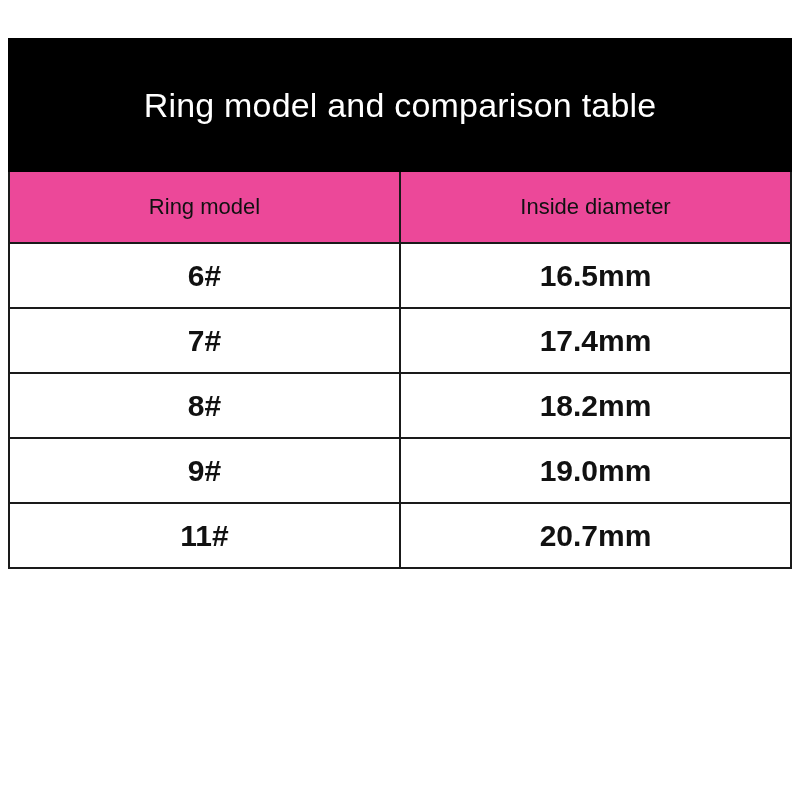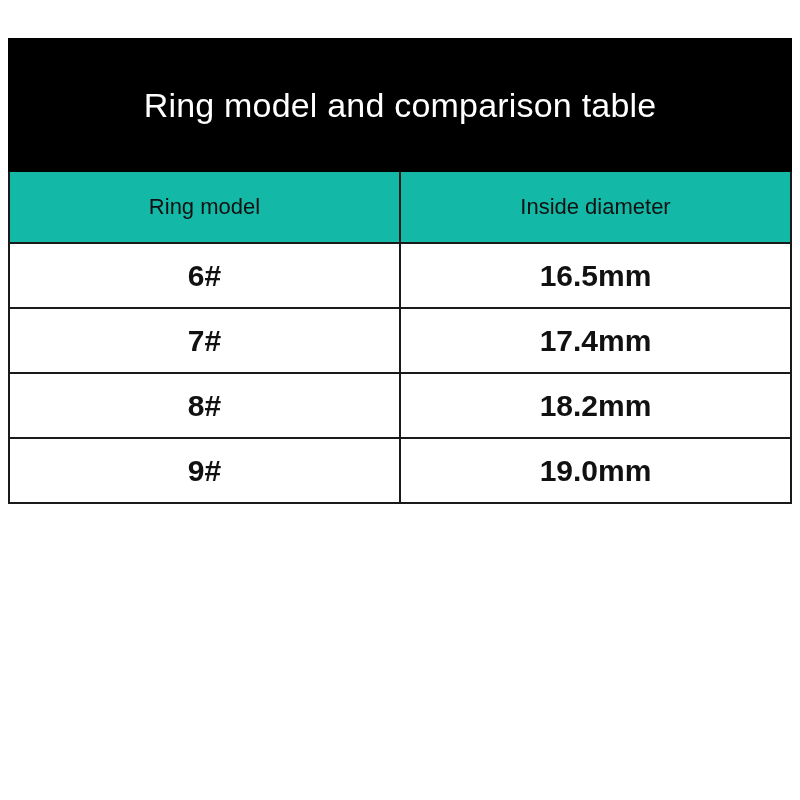--- a/index.html
+++ b/index.html
@@ -52,7 +52,7 @@
   }
 
   .head-cell {
-    background: #14b8a6;
+    background: #ec4899;
     color: #111111;
     height: 70px;
     font-size: 22px;

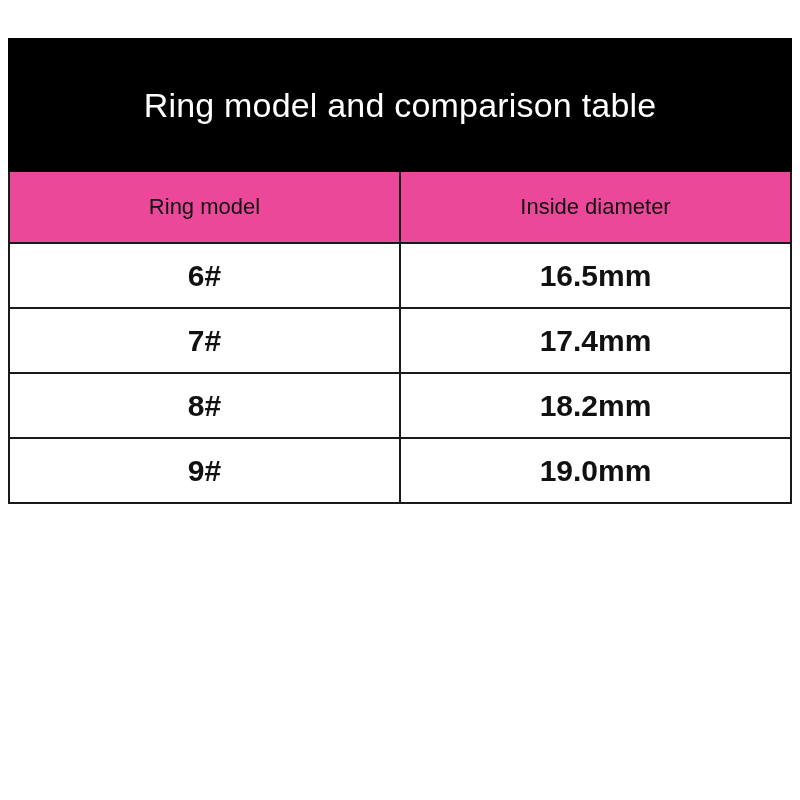--- a/index.html
+++ b/index.html
@@ -101,6 +101,10 @@
           <td class="body-cell col-model">9#</td>
           <td class="body-cell col-diam">19.0mm</td>
         </tr>
+        <tr>
+          <td class="body-cell col-model">11#</td>
+          <td class="body-cell col-diam">20.7mm</td>
+        </tr>
       </tbody>
     </table>
   </div>

